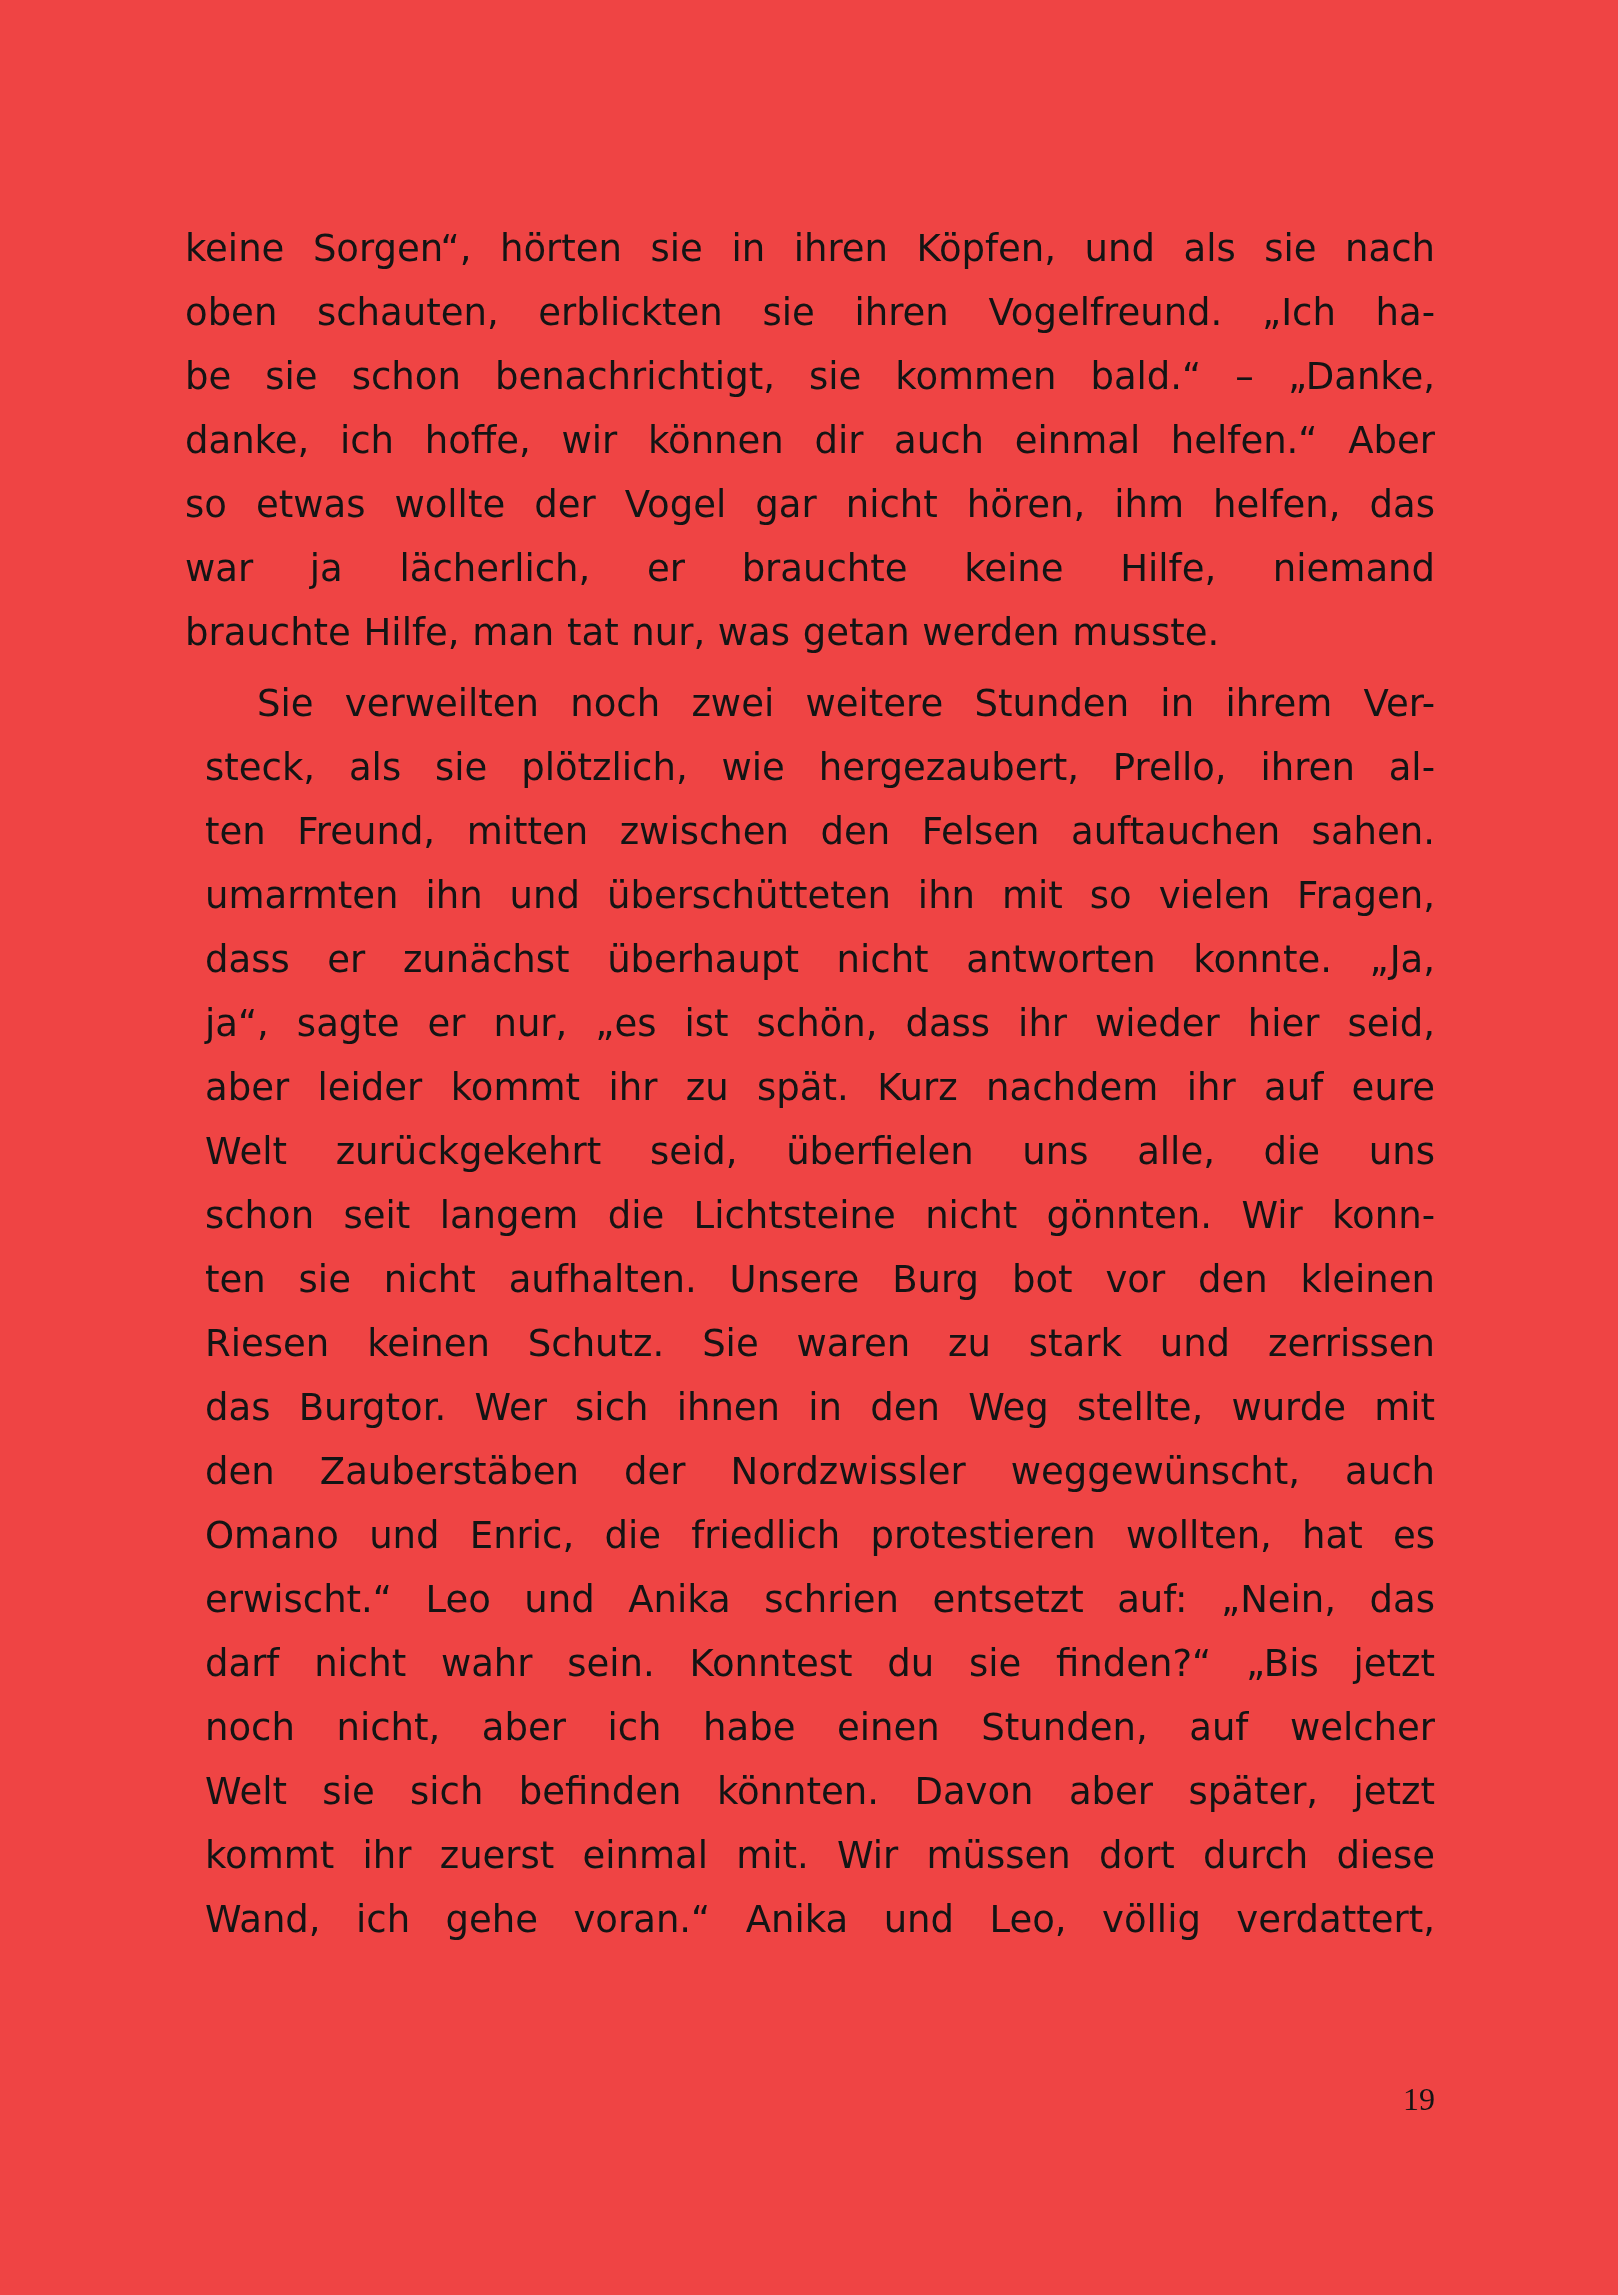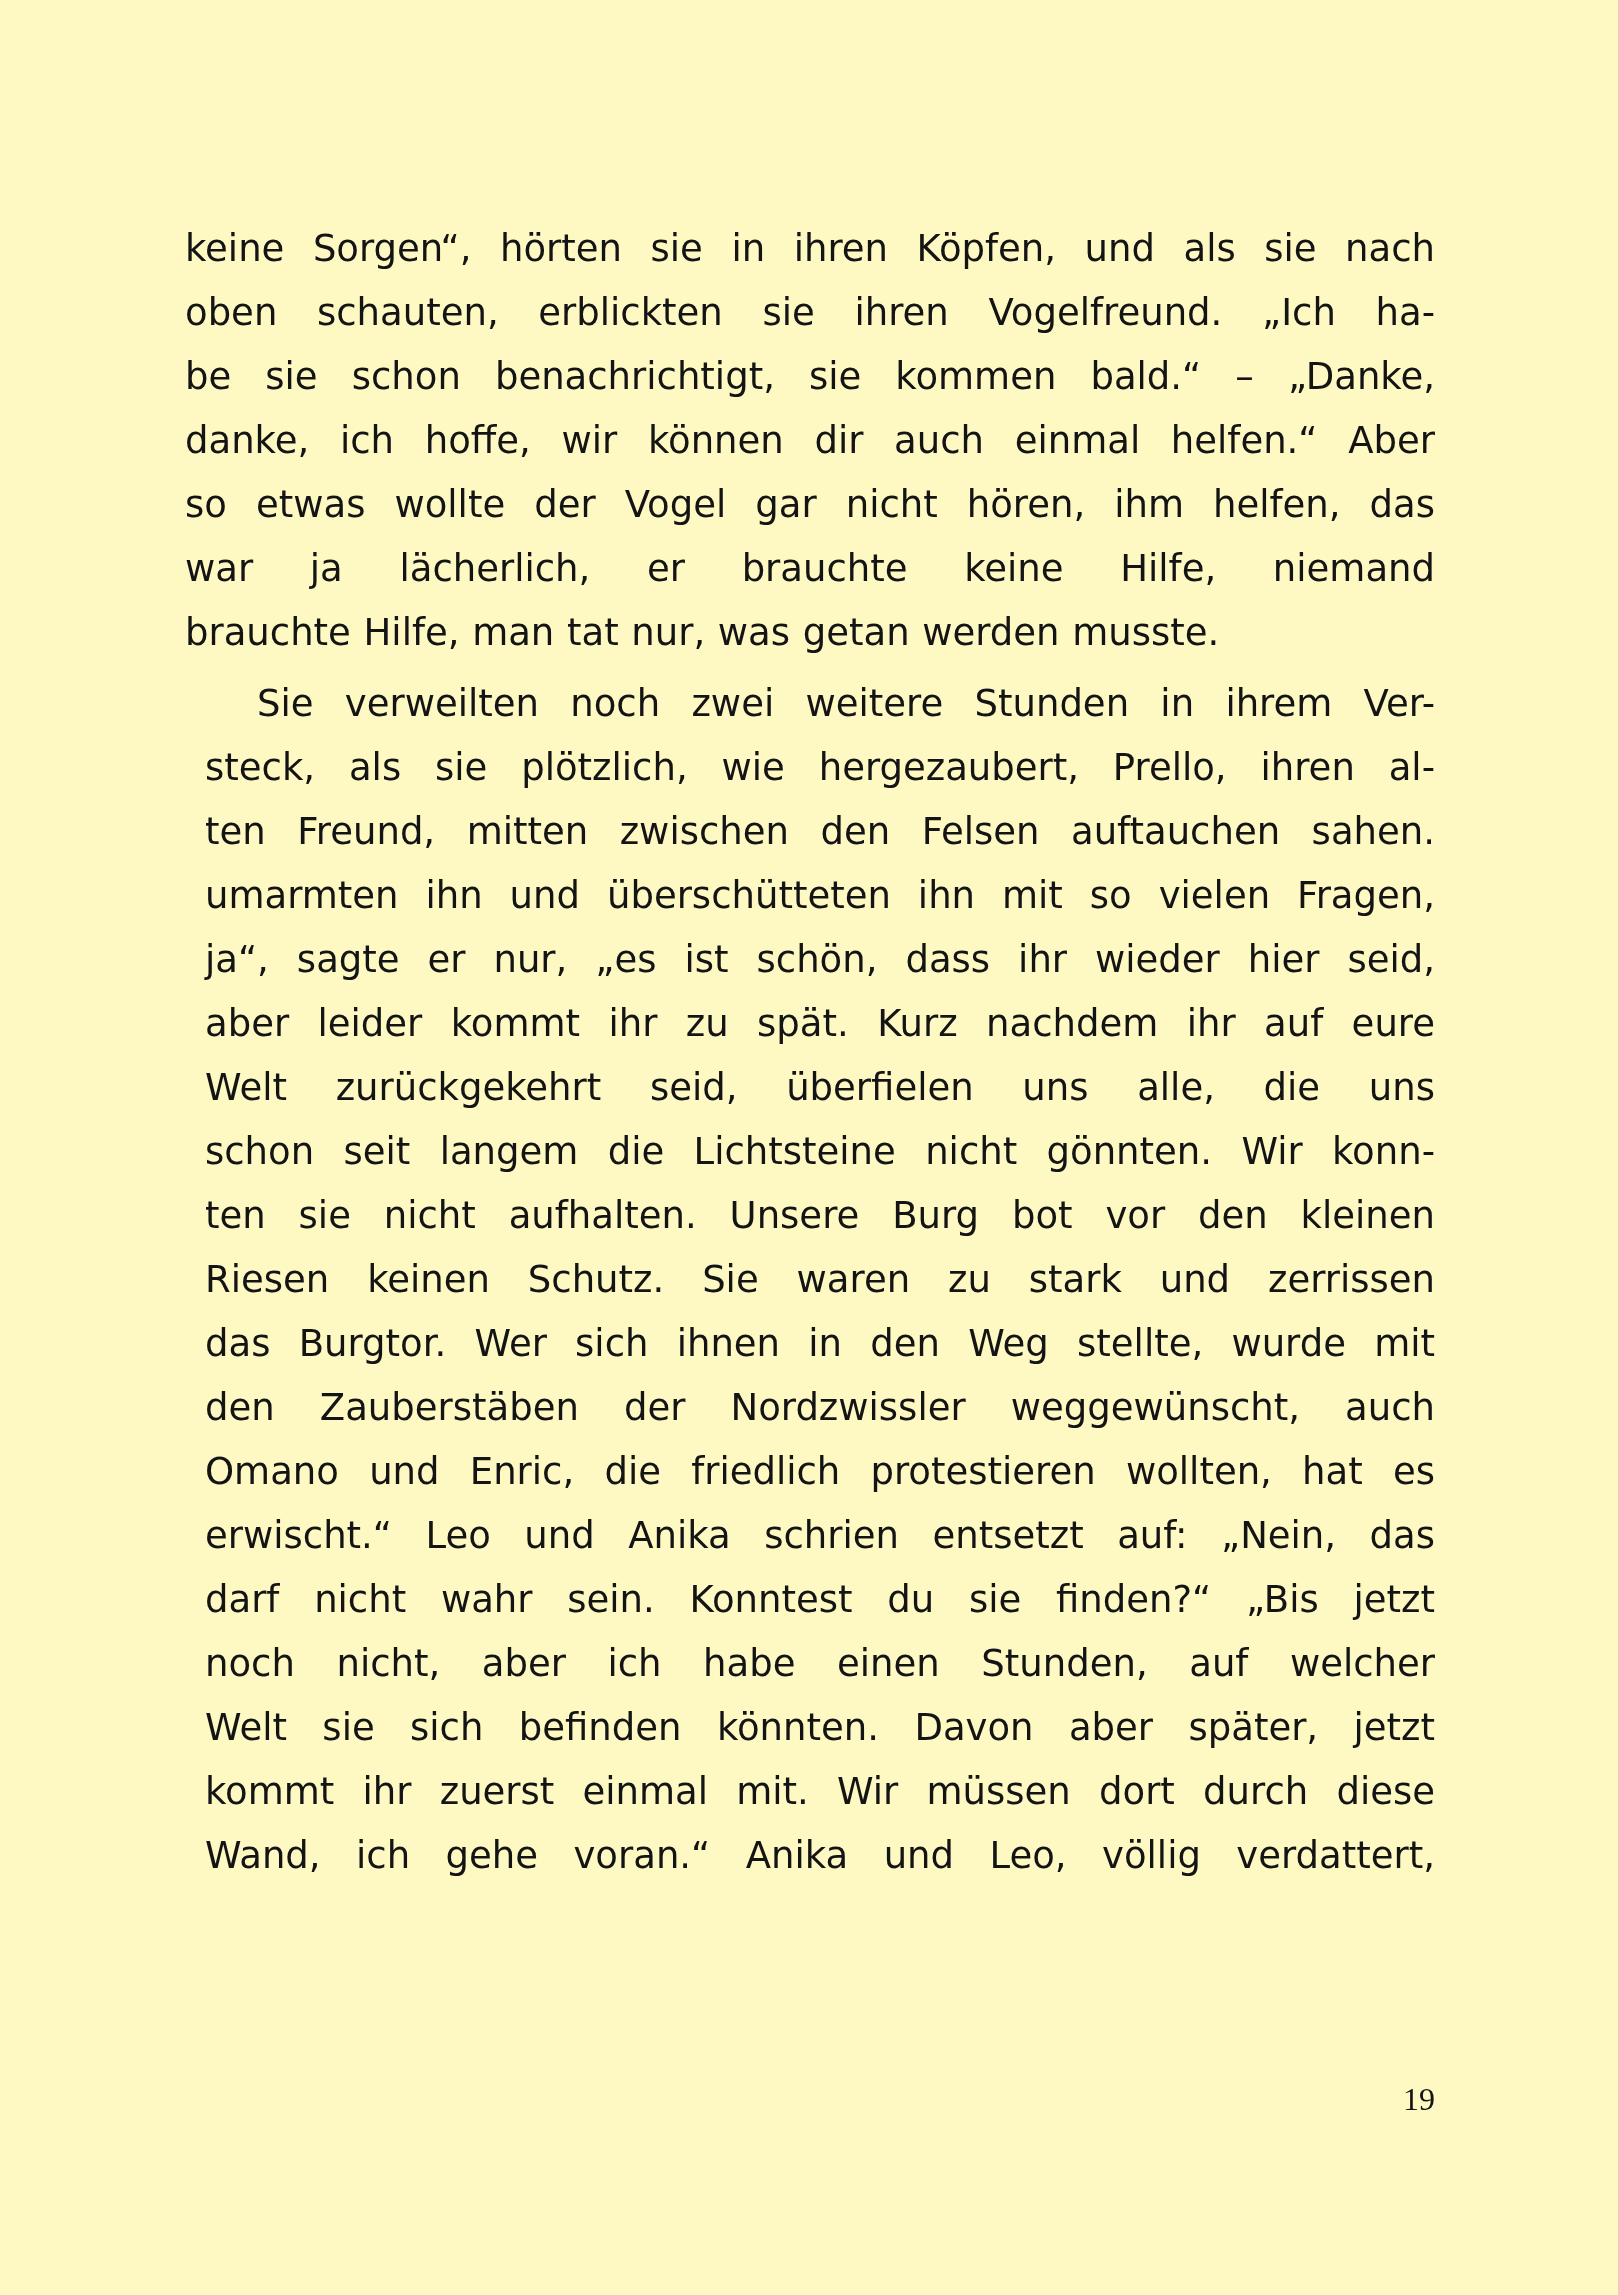--- a/index.html
+++ b/index.html
@@ -8,7 +8,7 @@
     position: relative;
     width: 1618px;
     height: 2295px;
-    background: #fef9c3;
+    background: #ef4444;
     overflow: hidden;
     font-family: "DejaVu Sans", sans-serif;
     color: #141414;

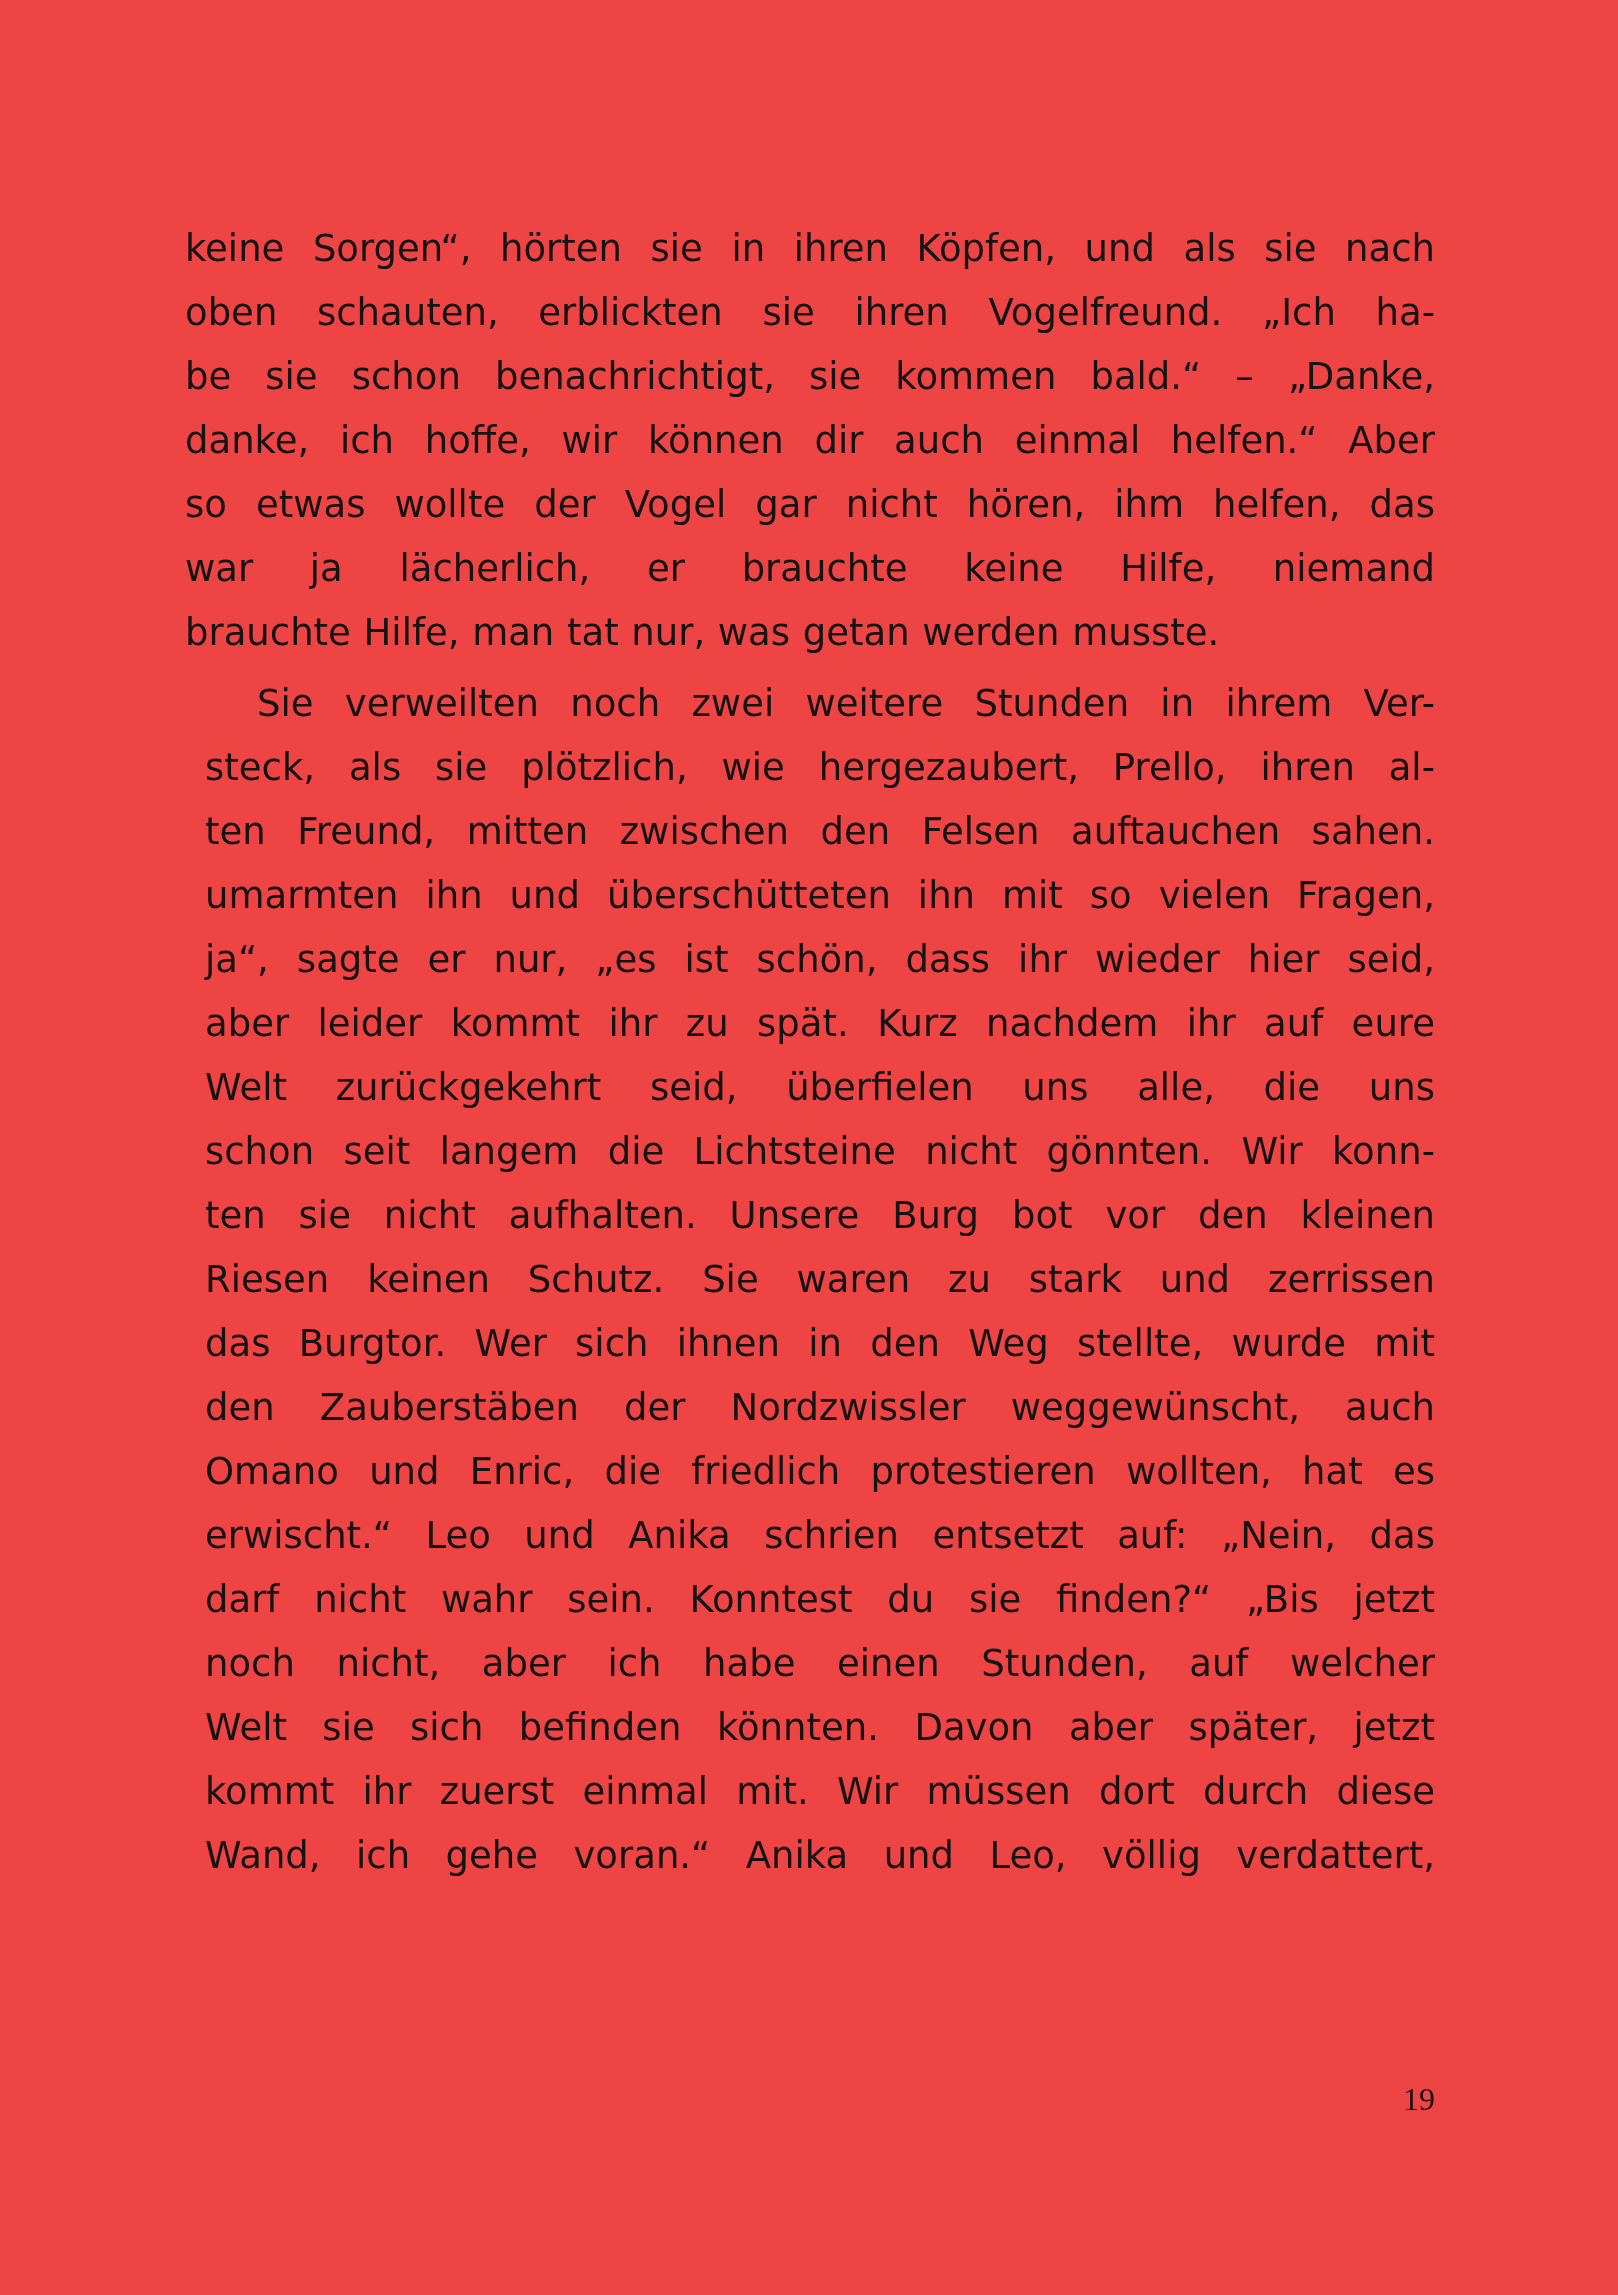--- a/index.html
+++ b/index.html
@@ -61,6 +61,7 @@
         <div class="line">steck, als sie plötzlich, wie hergezaubert, Prello, ihren al-</div>
         <div class="line">ten Freund, mitten zwischen den Felsen auftauchen sahen.</div>
         <div class="line">umarmten ihn und überschütteten ihn mit so vielen Fragen,</div>
+        <div class="line">dass er zunächst überhaupt nicht antworten konnte. „Ja,</div>
         <div class="line">ja“, sagte er nur, „es ist schön, dass ihr wieder hier seid,</div>
         <div class="line">aber leider kommt ihr zu spät. Kurz nachdem ihr auf eure</div>
         <div class="line">Welt zurückgekehrt seid, überfielen uns alle, die uns</div>

